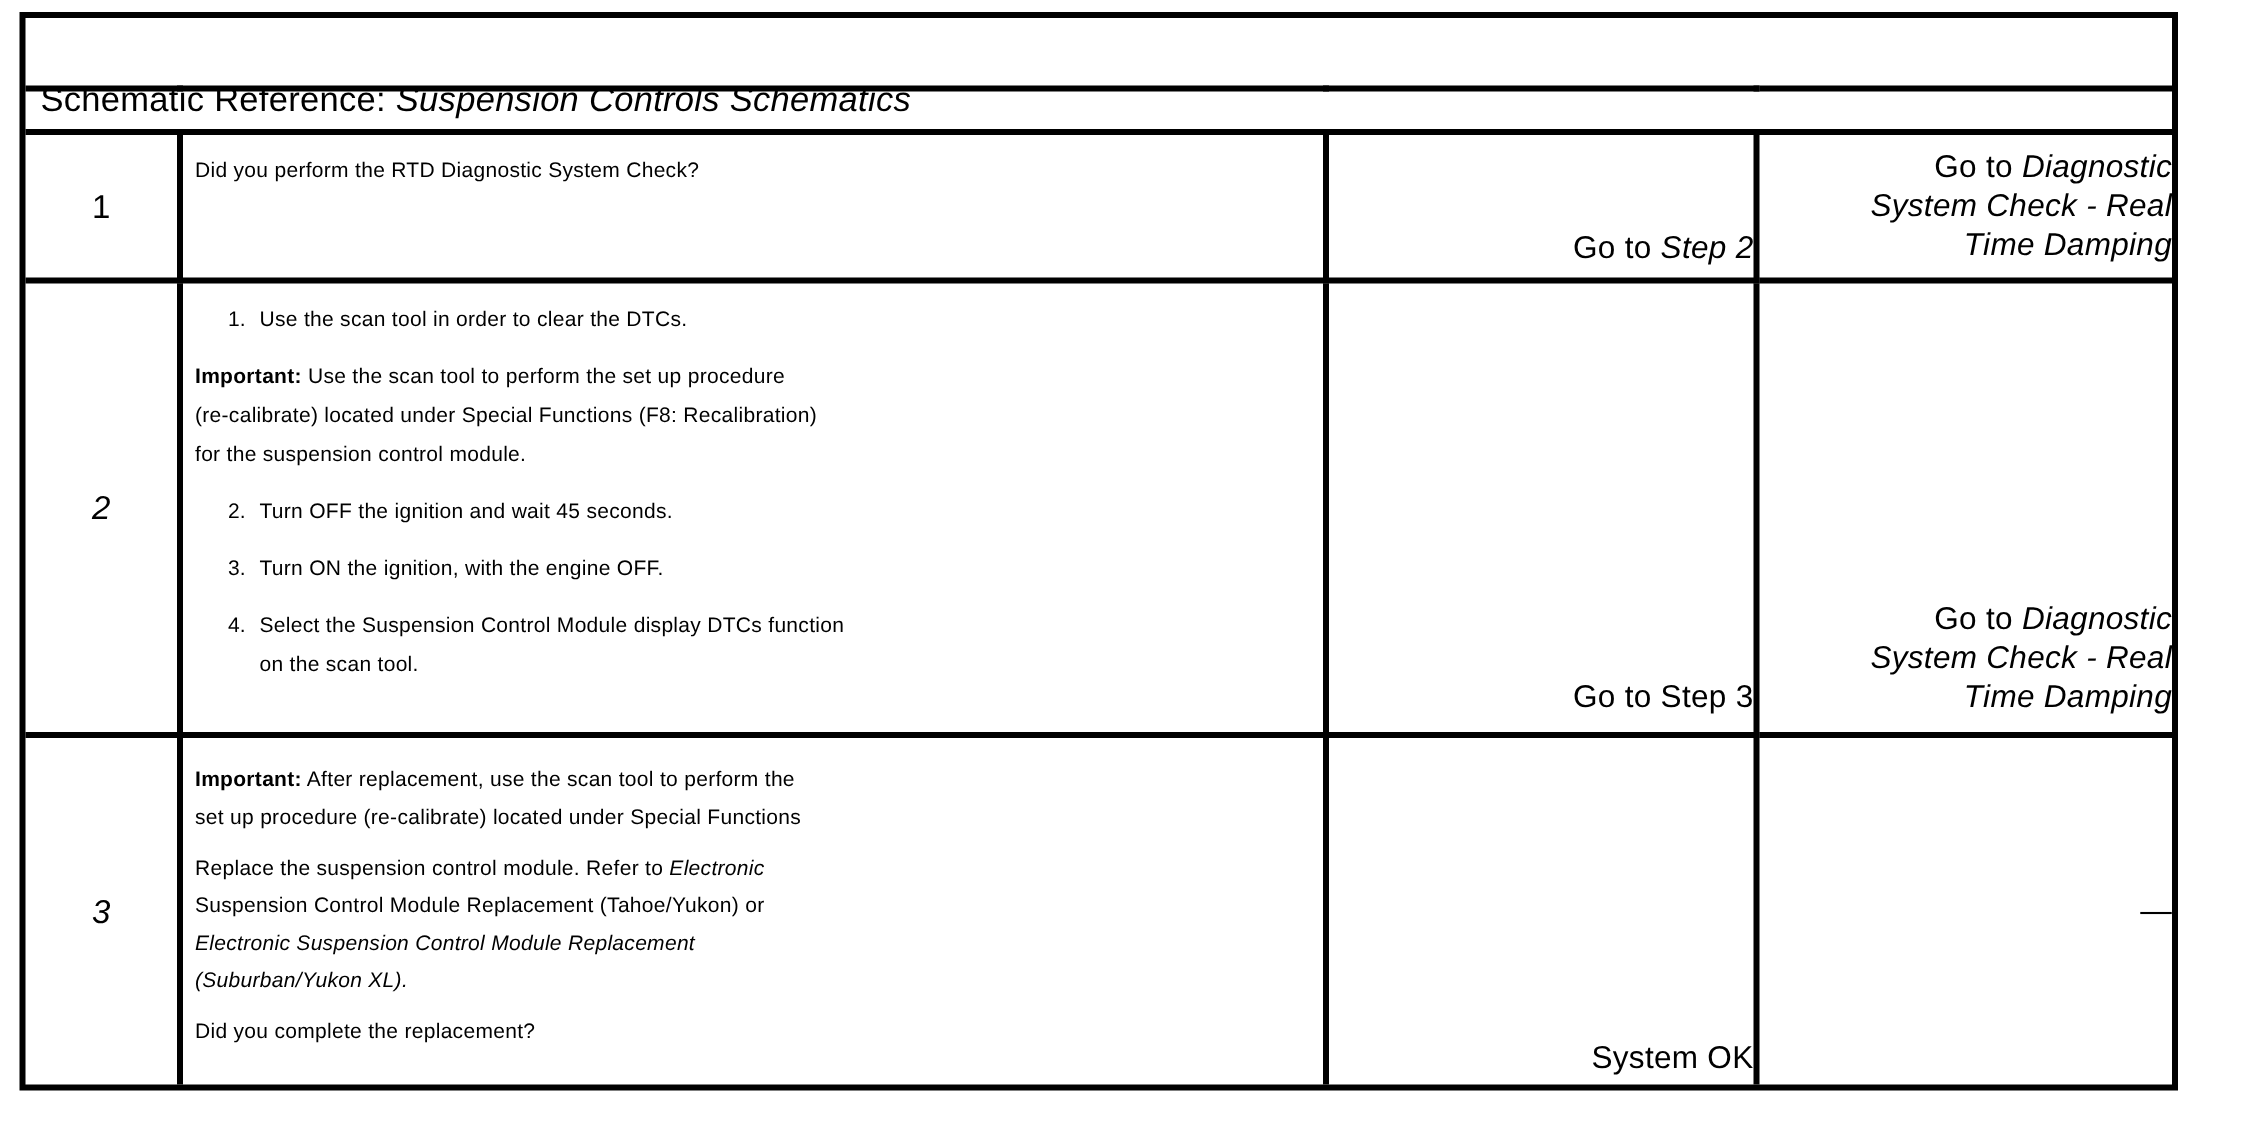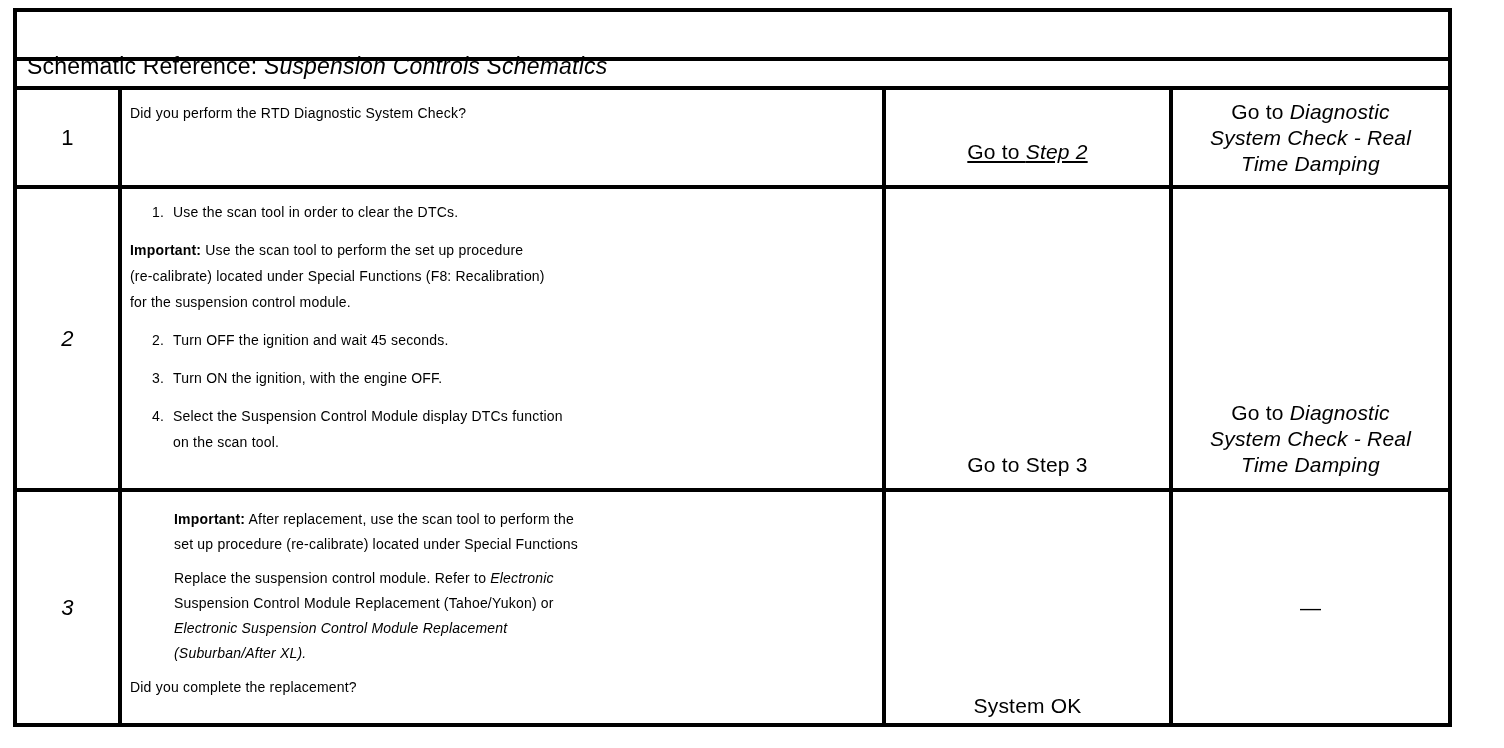--- a/index.html
+++ b/index.html
@@ -94,7 +94,7 @@
   .ans {
     display: flex;
     flex-direction: column;
-    align-items: center;
+    align-items: flex-end;
     text-align: center;
     font-size: 21px;
     line-height: 26px;

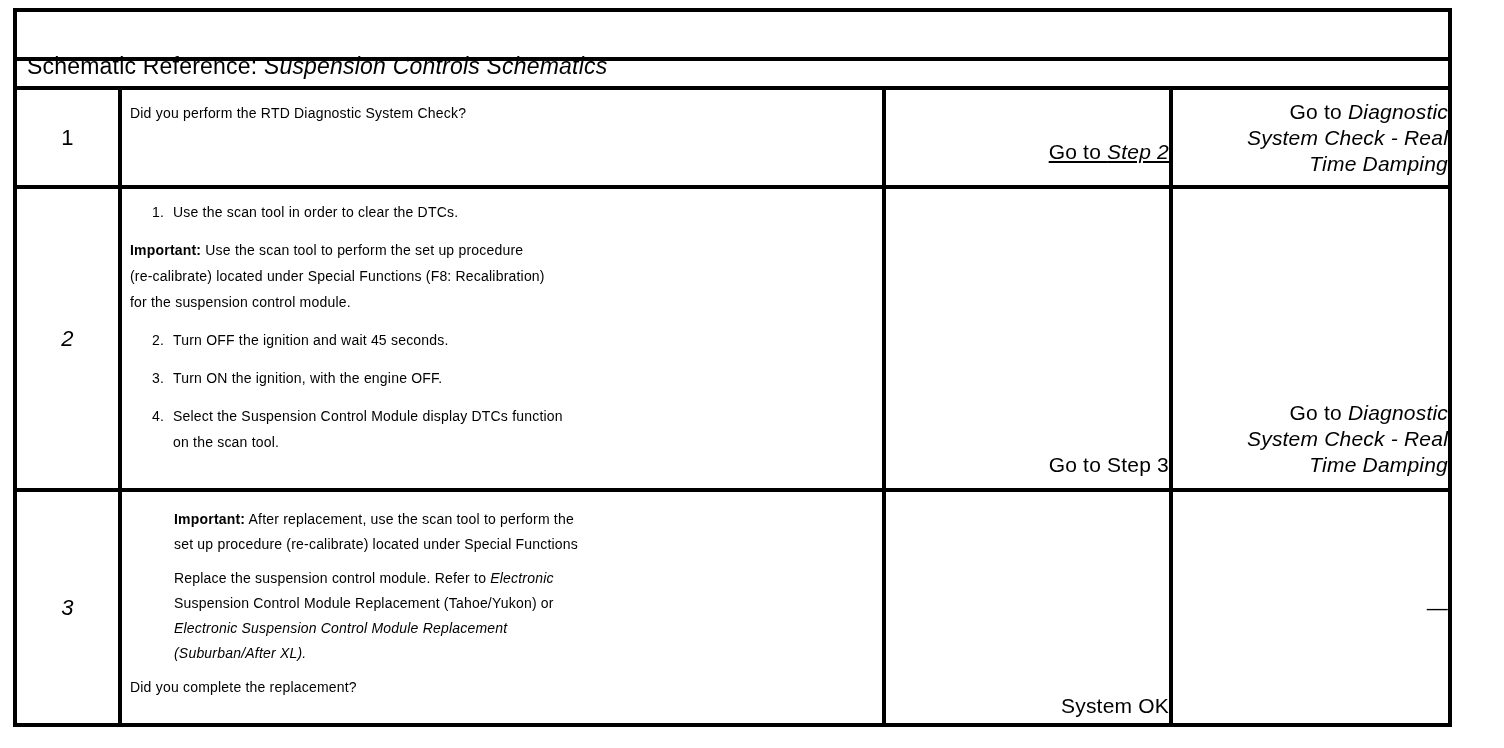--- a/index.html
+++ b/index.html
@@ -101,7 +101,7 @@
   }
   .v-end    { justify-content: flex-end; }
   .v-center { justify-content: center; }
-  .pb6  { padding-bottom: 20px; text-decoration: underline; }
+  .pb6  { padding-bottom: 6px; }
   .pb10 { padding-bottom: 10px; }
   .pb4  { padding-bottom: 4px; }
 

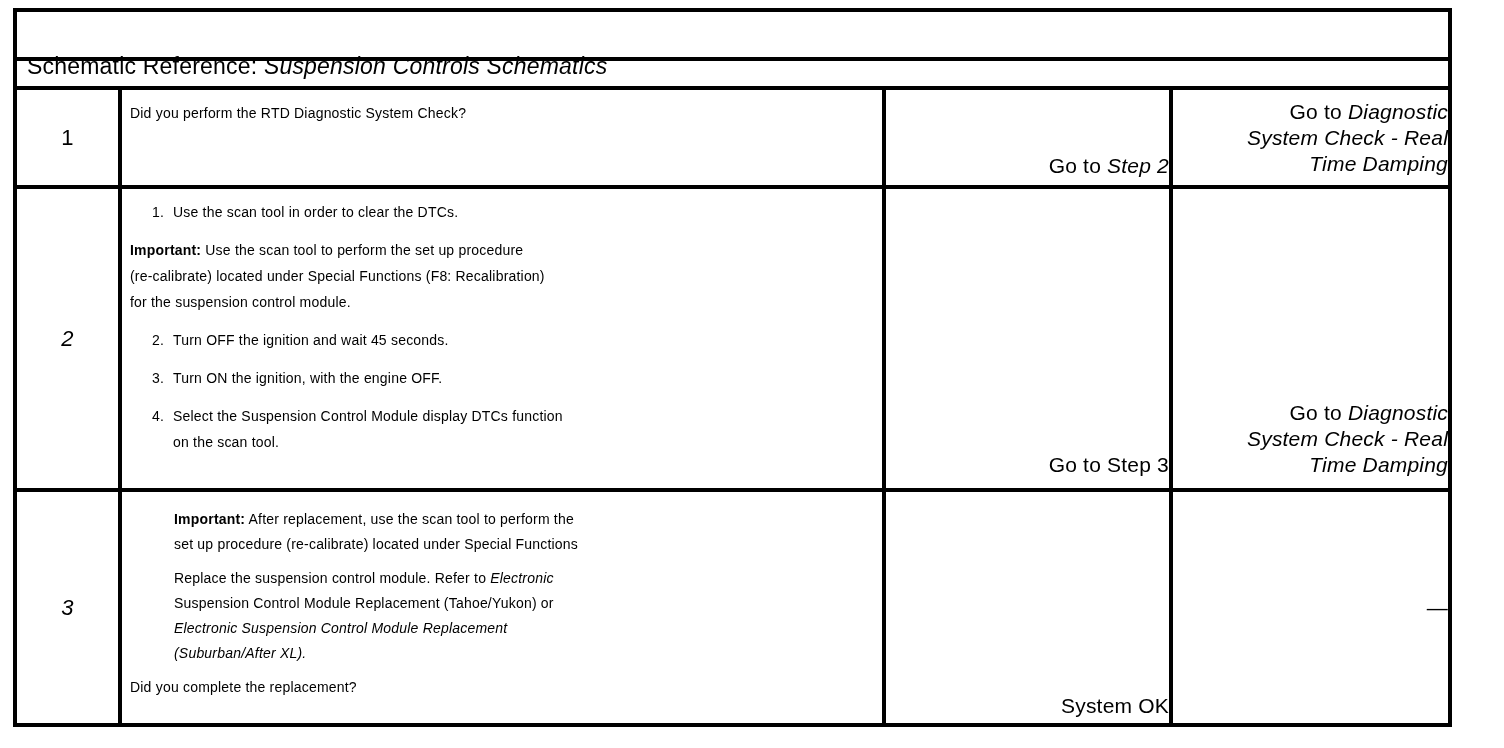--- a/index.html
+++ b/index.html
@@ -87,7 +87,7 @@
 
   
   .tight { line-height: 25px; padding-top: 6px; }
-  .tight .para { margin-top: 9px; margin-left: 44px; }
+  .tight .para { margin-top: 9px; }
   .tight .q    { margin-top: 9px; }
 
   

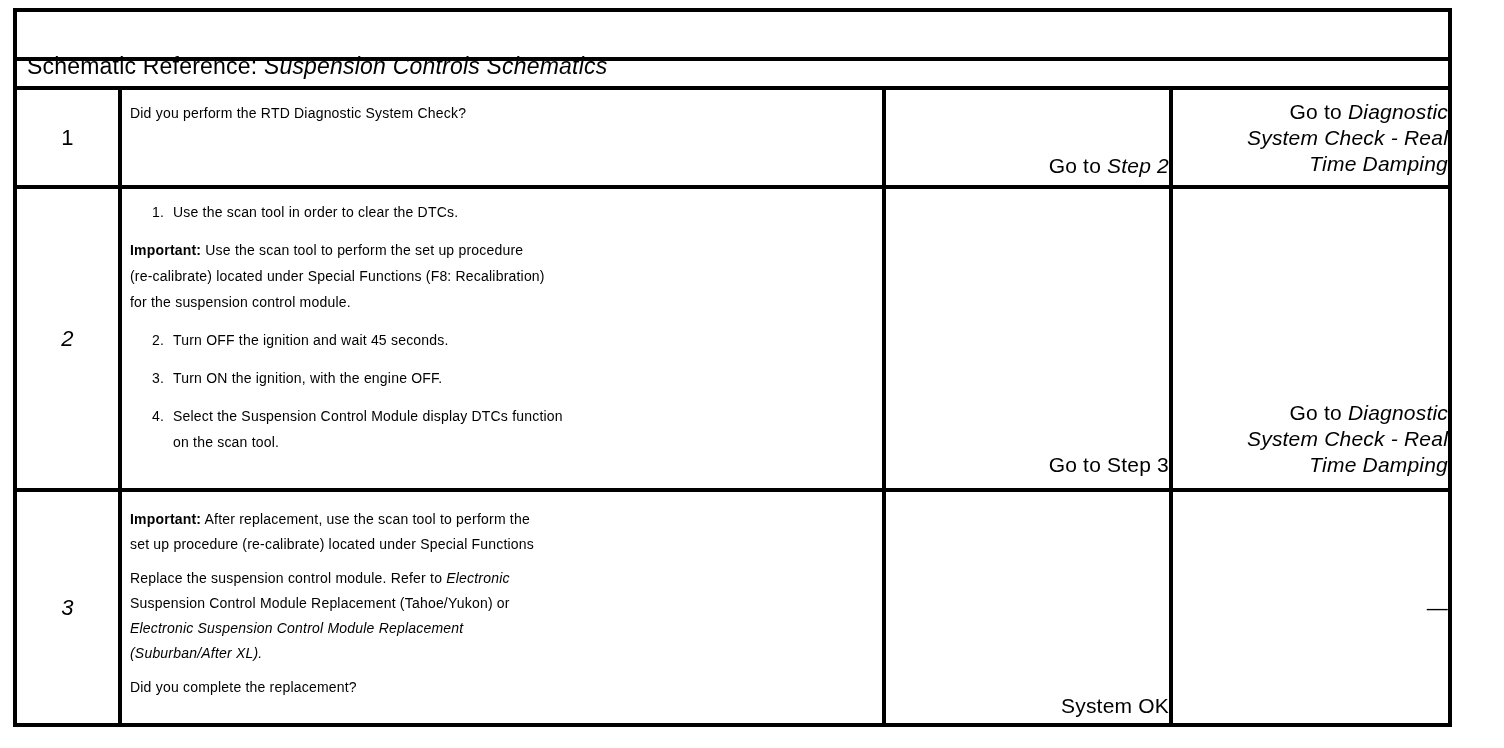--- a/index.html
+++ b/index.html
@@ -202,7 +202,7 @@
         <div class="ln"><span>Replace the suspension control module. Refer to </span><span style="font-style: italic;">Electronic</span></div>
         <div class="ln"><span style="">Suspension Control Module Replacement (Tahoe/Yukon)</span><span> or</span></div>
         <div class="ln"><span style="font-style: italic;">Electronic Suspension Control Module Replacement</span></div>
-        <div class="ln"><span style="font-style: italic;">(Suburban/After XL).</span></div>
+        <div class="ln"><span style="font-style: italic;">(Suburban/Yukon XL).</span></div>
       </div>
       <div class="q">Did you complete the replacement?</div>
     </div>

